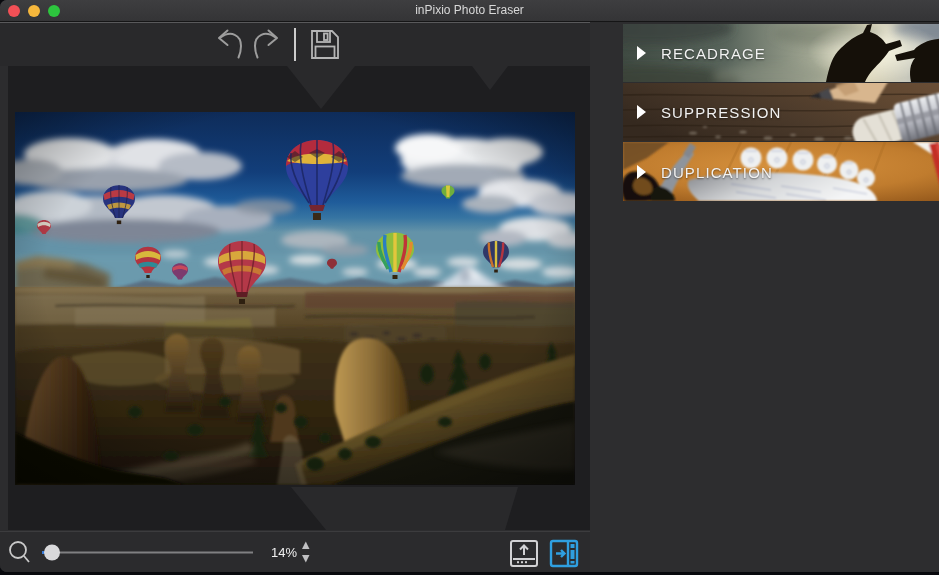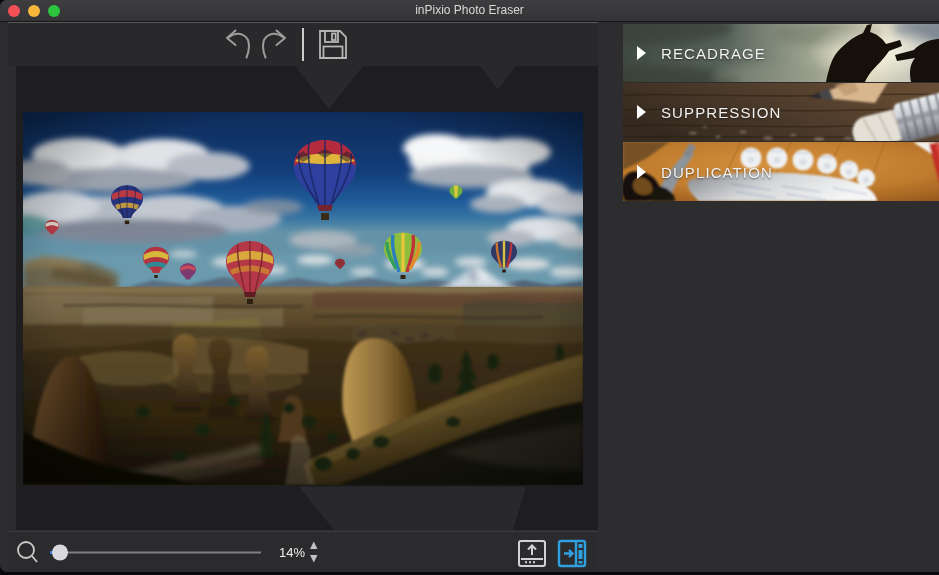--- a/index.html
+++ b/index.html
@@ -7,7 +7,7 @@
   #titlebar{position:absolute;left:0;top:0;width:939px;height:21px;background:linear-gradient(#3e3e40,#343436);border-bottom:1px solid #151516;}
   .tl{position:absolute;top:5px;width:12px;height:12px;border-radius:50%;}
   #title{position:absolute;left:0;top:0;width:100%;text-align:center;line-height:21px;font-size:12px;color:#d8d8d8;}
-  #leftcol{position:absolute;left:8px;top:22px;width:590px;height:410px;}
+  #leftcol{position:absolute;left:0;top:22px;width:590px;height:410px;}
   #toolbar{position:absolute;left:0;top:0;width:590px;height:43px;background:#29292b;border-top:1px solid #59595b;}
   #canvas{position:absolute;left:0;top:44px;width:590px;height:464px;background:#212123;overflow:hidden;}
   #ledge{position:absolute;left:0;top:44px;width:8px;height:465px;background:#2c2c2e;}

